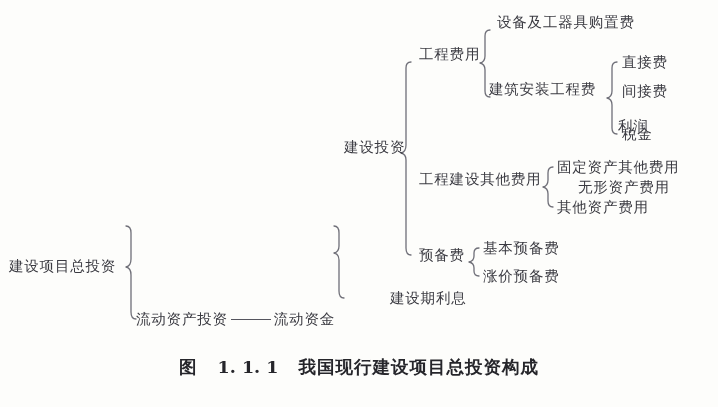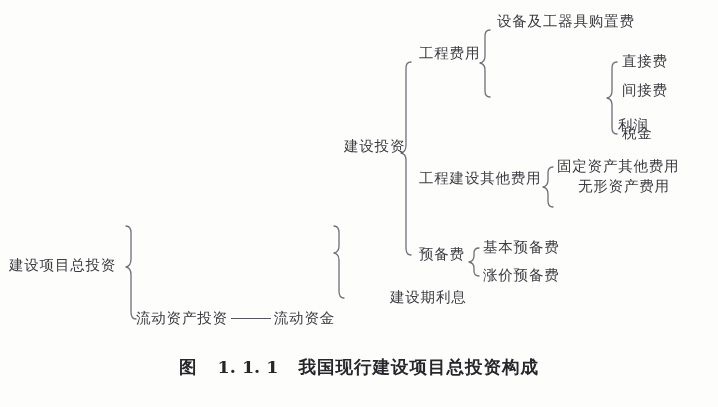--- a/index.html
+++ b/index.html
@@ -30,7 +30,7 @@
     font-size: 14.5px;
     line-height: 17px;
     letter-spacing: 0.8px;
-    font-family: Liberation Mono, monospace;
+    font-family: Liberation Serif, serif;
   }
   .node.lvl-root { font-size: 14.5px; text-align: center; }
   .caption {

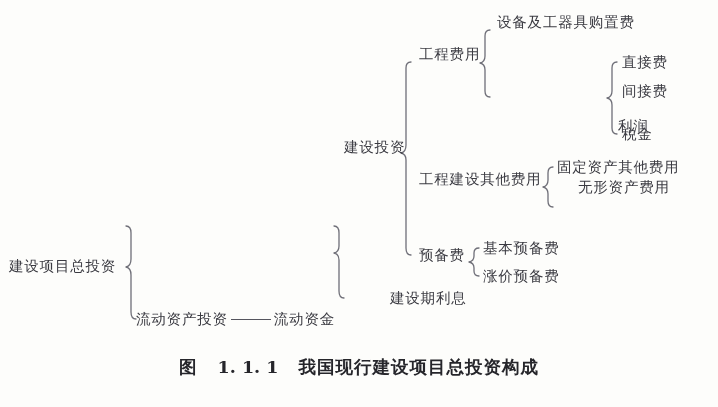--- a/index.html
+++ b/index.html
@@ -103,6 +103,7 @@
 
   <div class="node" style="left:497px; top:14px;">设备及工器具购置费</div>
 
+  <div class="node" style="left:489px; top:81px;">建筑安装工程费</div>
 
   <div class="node" style="left:557px; top:159px;">固定资产其他费用</div>
 

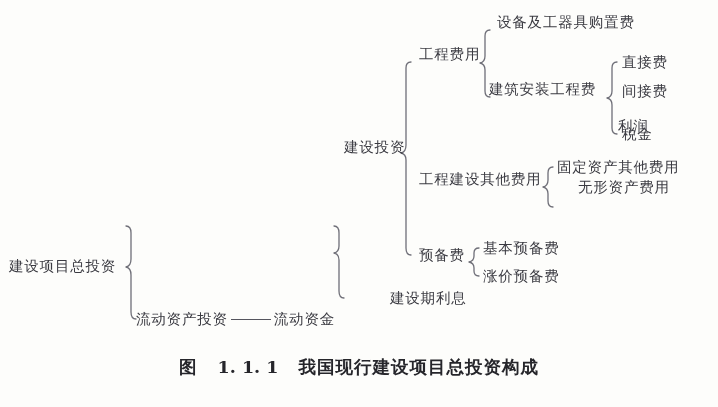--- a/index.html
+++ b/index.html
@@ -109,6 +109,7 @@
 
   <div class="node" style="left:557px; top:179px;margin-left:21px;">无形资产费用</div>
 
+  <div class="node" style="left:557px; top:199px;">其他资产费用</div>
 
   <div class="node" style="left:483px; top:240px;">基本预备费</div>
 

